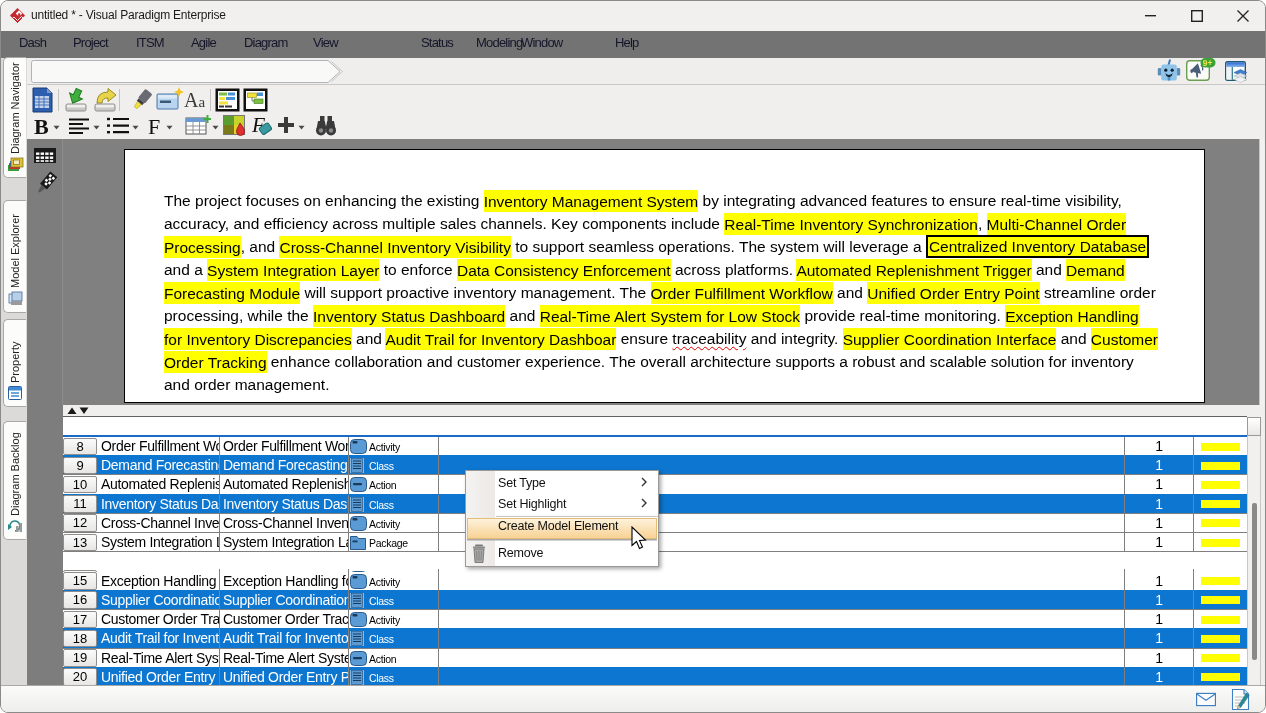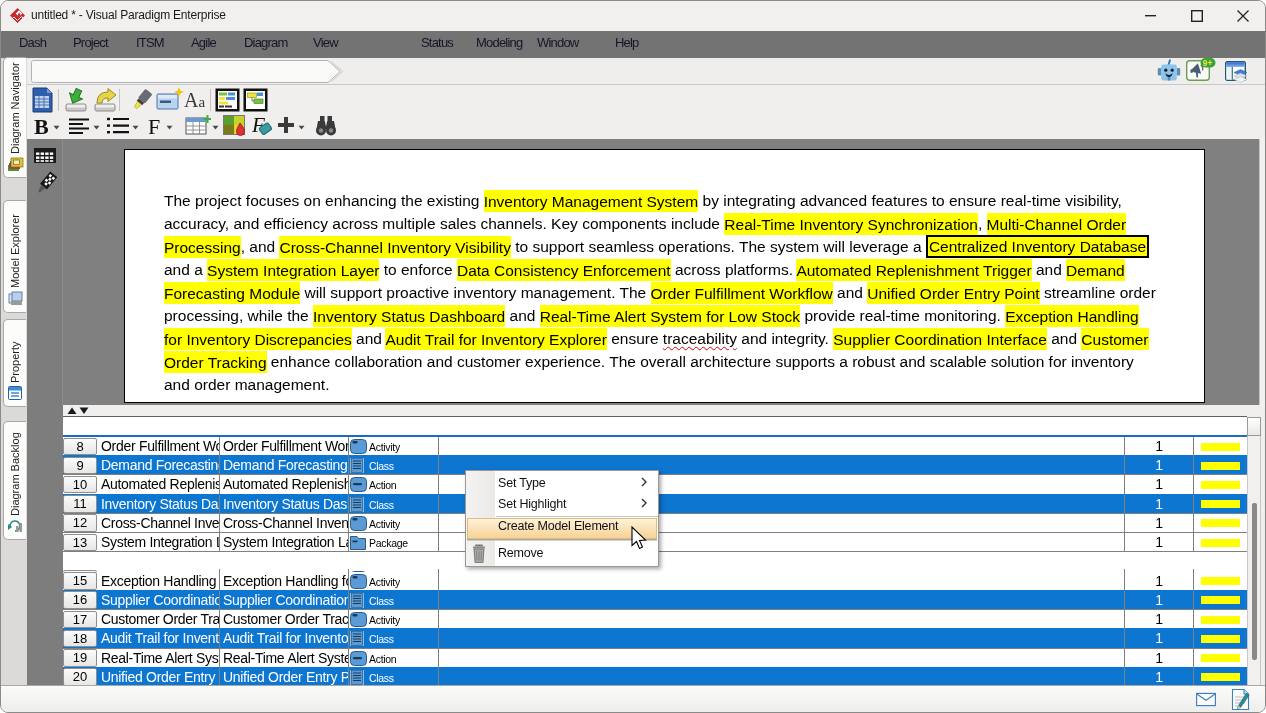--- a/index.html
+++ b/index.html
@@ -103,7 +103,7 @@
     <span style="left:365px;margin-top:45px;">Team</span>
     <span style="left:420px;">Status</span>
     <span style="left:475px;">Modeling</span>
-    <span style="left:536px;">Window</span>
+    <span style="left:520px;">Window</span>
     <span style="left:614px;">Help</span>
   </div>
 

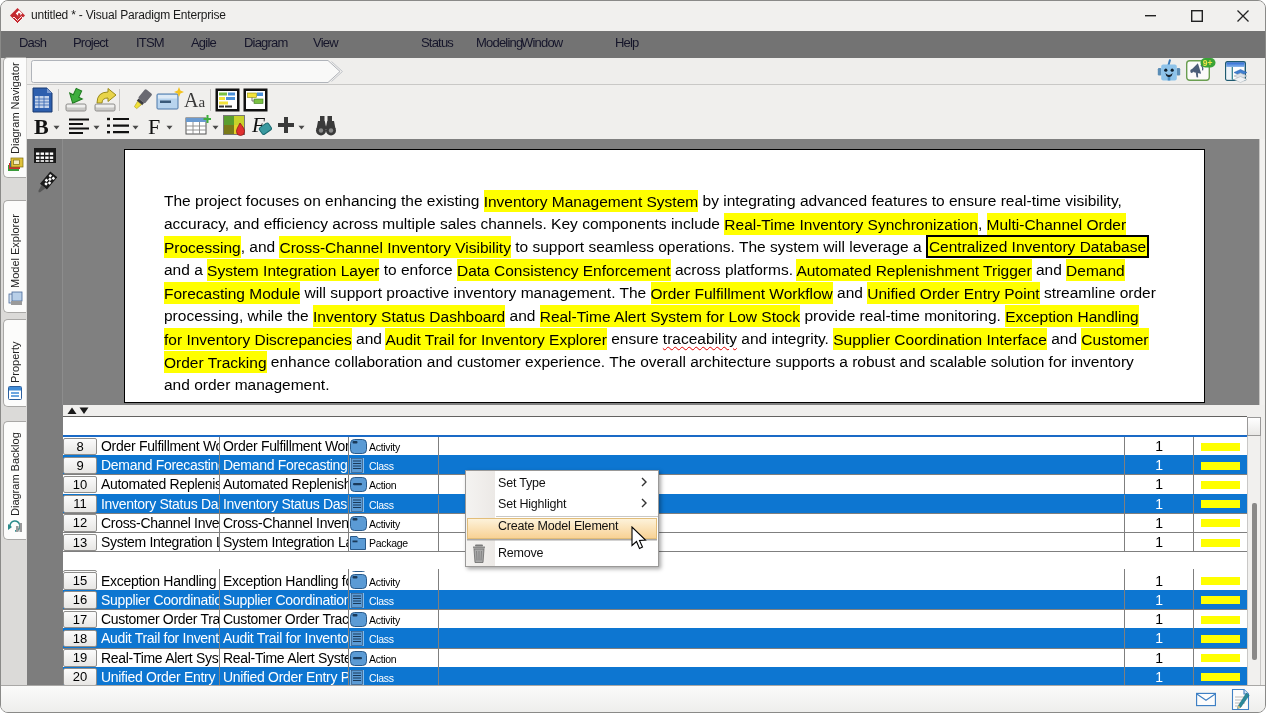--- a/index.html
+++ b/index.html
@@ -357,7 +357,7 @@
         <div>and a <span class="hl">System Integration Layer</span> to enforce <span class="hl">Data Consistency Enforcement</span> across platforms. <span class="hl">Automated Replenishment Trigger</span> and <span class="hl">Demand</span></div>
         <div><span class="hl">Forecasting Module</span> will support proactive inventory management. The <span class="hl">Order Fulfillment Workflow</span> and <span class="hl">Unified Order Entry Point</span> streamline order</div>
         <div>processing, while the <span class="hl">Inventory Status Dashboard</span> and <span class="hl">Real-Time Alert System for Low Stock</span> provide real-time monitoring. <span class="hl">Exception Handling</span></div>
-        <div><span class="hl">for Inventory Discrepancies</span> and <span class="hl">Audit Trail for Inventory Explorer</span> ensure <span style="text-decoration:underline wavy #e00000 1px; text-underline-offset:2px;">traceability</span> and integrity. <span class="hl">Supplier Coordination Interface</span> and <span class="hl">Customer</span></div>
+        <div><span class="hl">for Inventory Discrepancies</span> and <span class="hl">Audit Trail for Inventory Dashboar</span> ensure <span style="text-decoration:underline wavy #e00000 1px; text-underline-offset:2px;">traceability</span> and integrity. <span class="hl">Supplier Coordination Interface</span> and <span class="hl">Customer</span></div>
         <div><span class="hl">Order Tracking</span> enhance collaboration and customer experience. The overall architecture supports a robust and scalable solution for inventory</div>
         <div>and order management.</div>
       </div>

